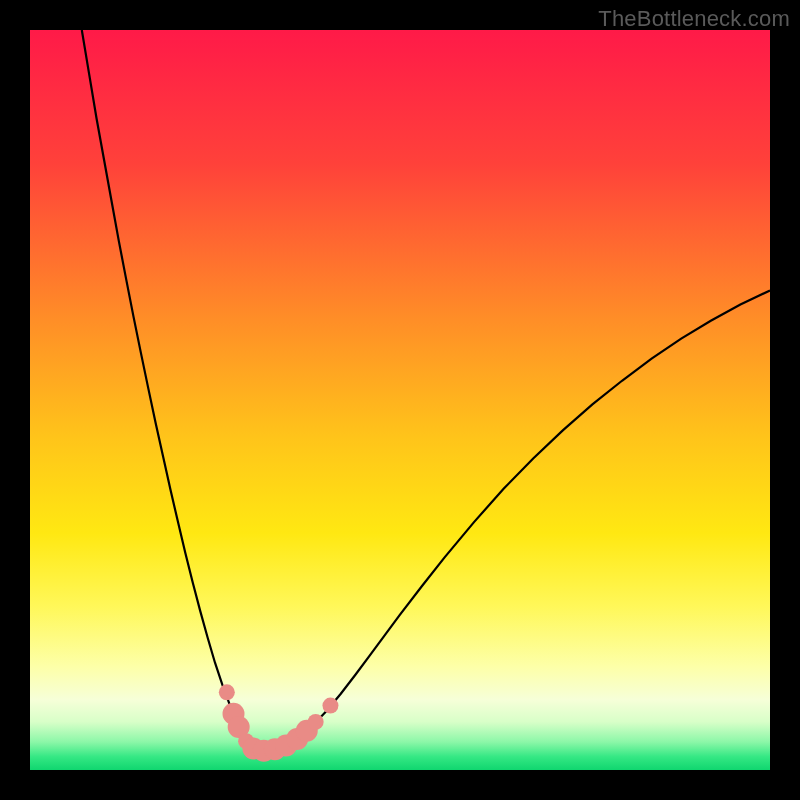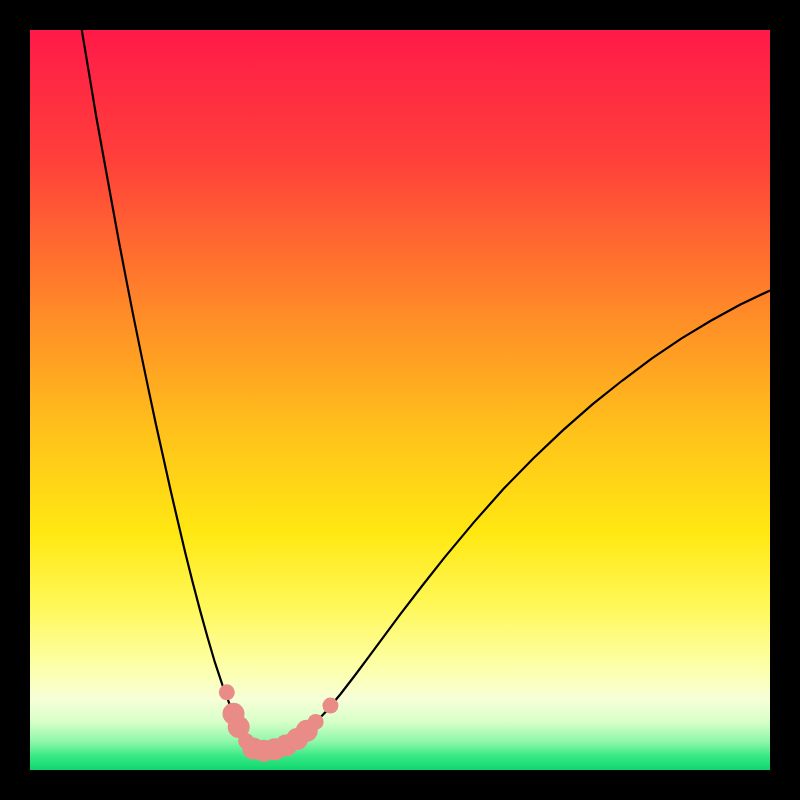--- a/index.html
+++ b/index.html
@@ -44,6 +44,7 @@
 
 <div class="frame">
 
+  <div class="watermark">TheBottleneck.com</div>
 
   <div class="plot-area">
     <svg id="chart-svg" width="740" height="740" viewBox="0 0 740 740">

